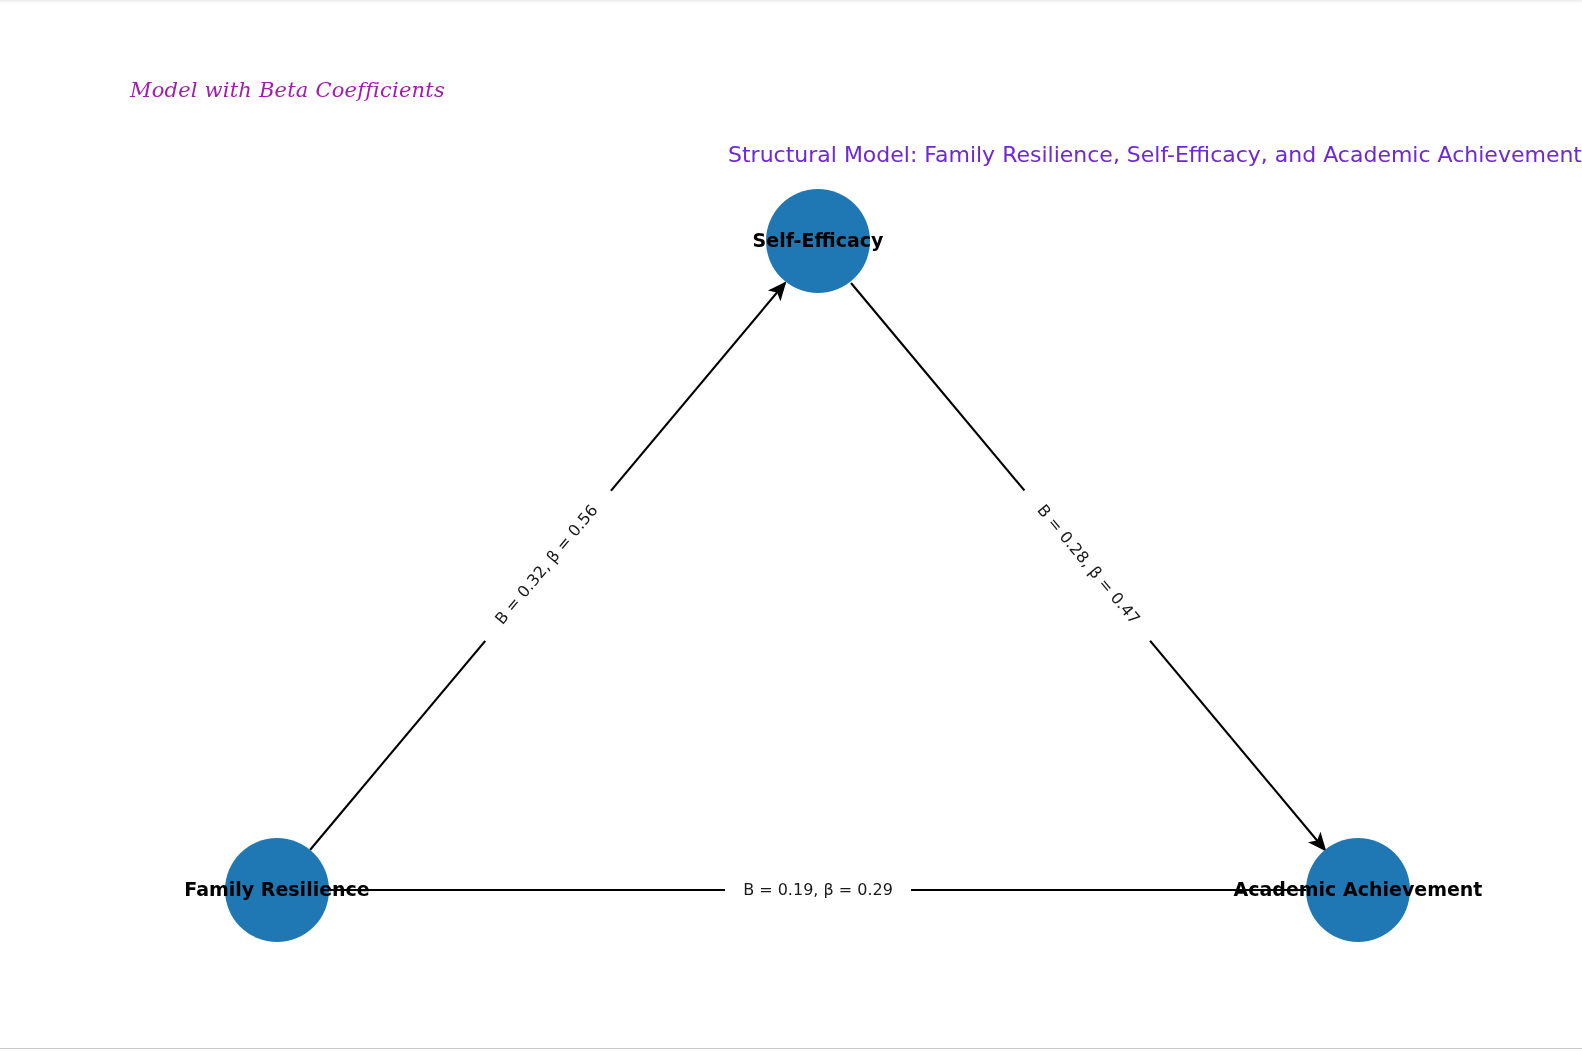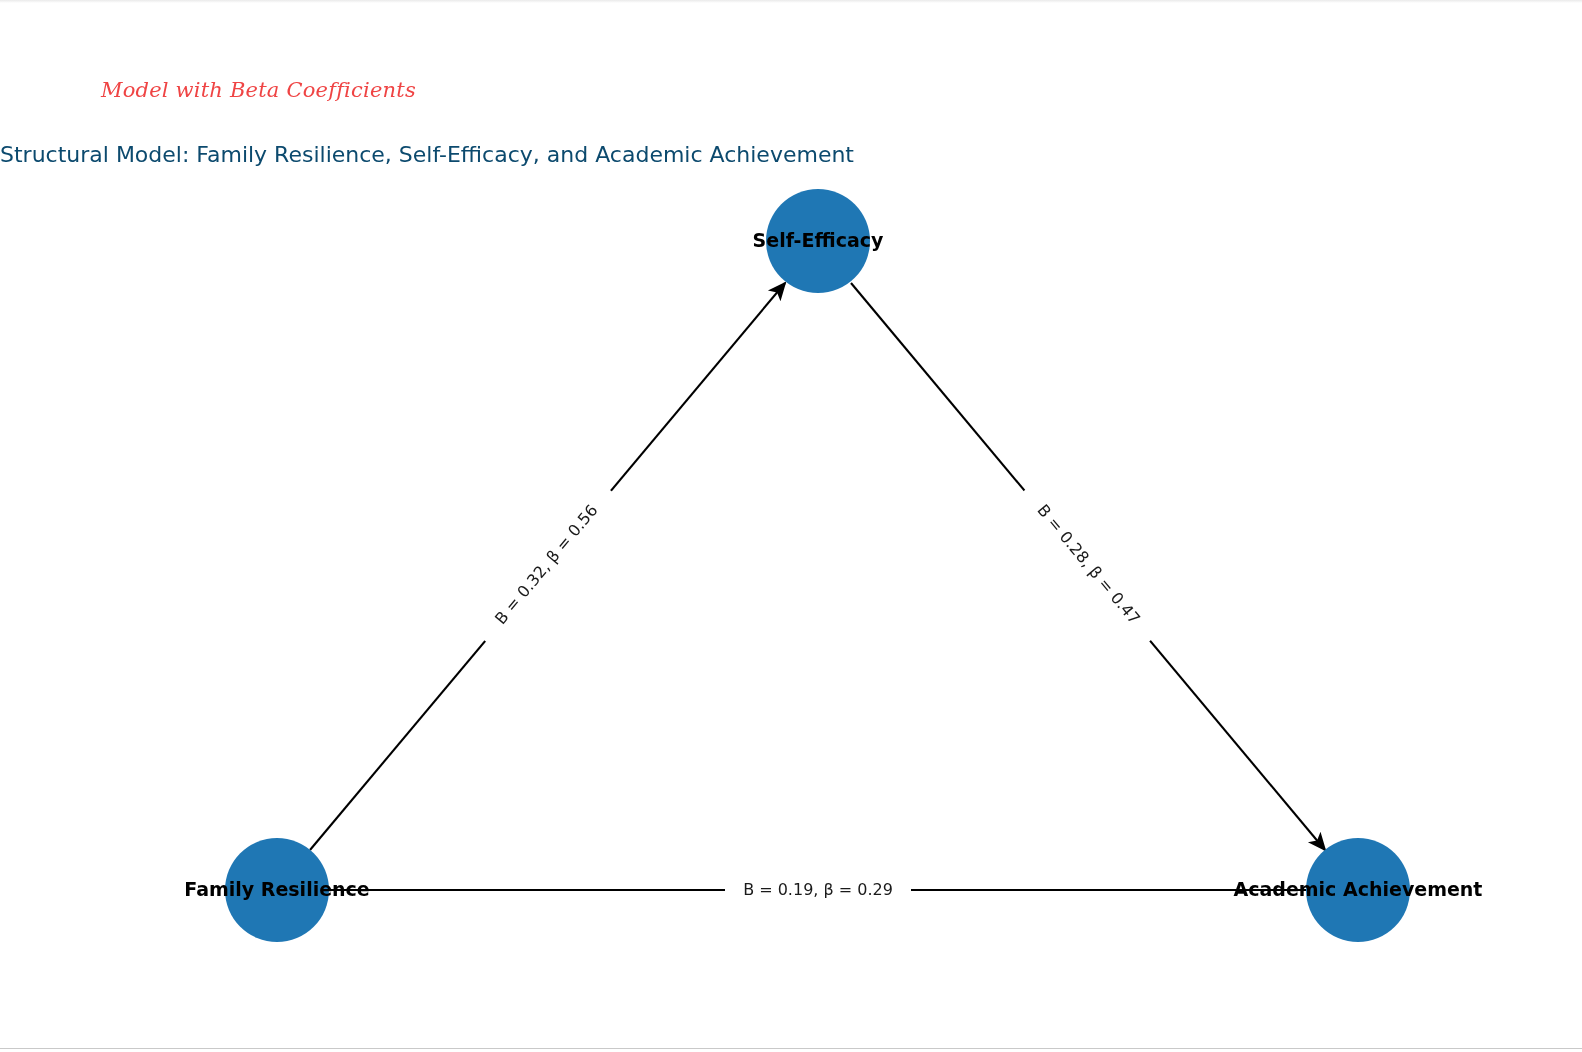--- a/index.html
+++ b/index.html
@@ -36,12 +36,12 @@
   }
   .doc-heading {
     position: absolute;
-    left: 101px;
+    left: 130px;
     top: 78px;
     font-family: "DejaVu Serif", serif;
     font-style: italic;
     font-size: 21px;
-    color: #ef4444;
+    color: #a21caf;
     white-space: nowrap;
     letter-spacing: 0.2px;
   }

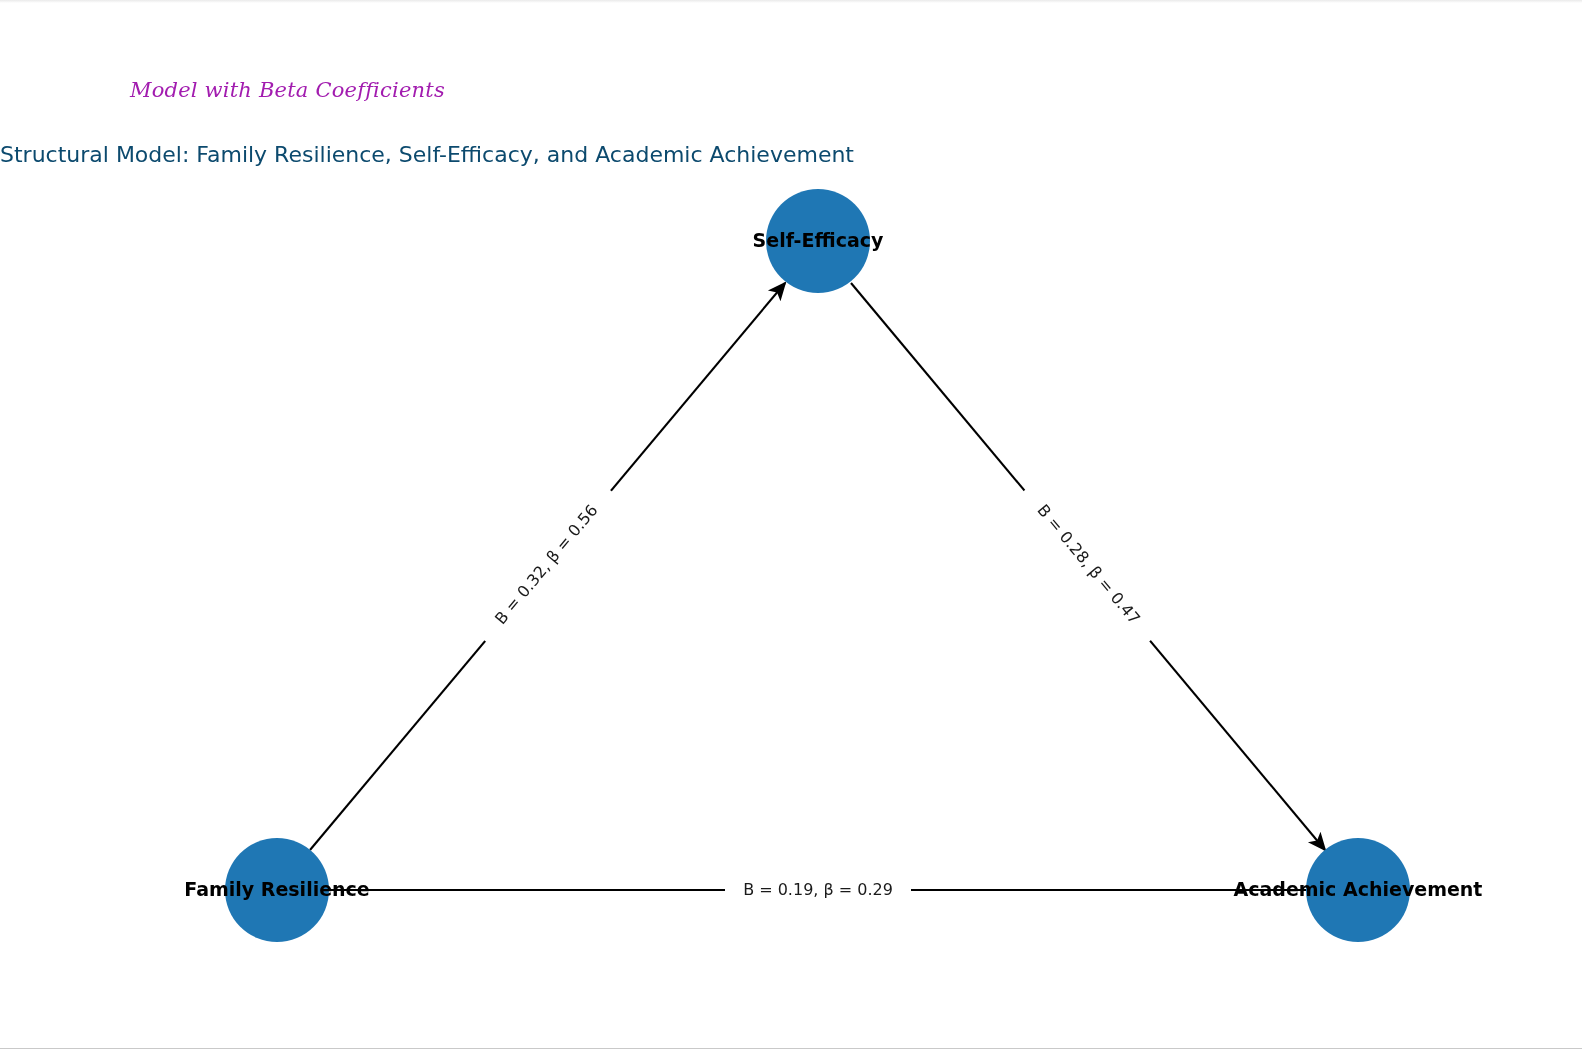--- a/index.html
+++ b/index.html
@@ -57,10 +57,10 @@
     left: 0;
     top: 142px;
     width: 1582px;
-    text-align: left;
+    text-align: right;
     font-family: "DejaVu Sans", sans-serif;
     font-size: 22px;
-    color: #0c4a6e;
+    color: #6d28d9;
     white-space: nowrap;
   }
   svg.graph {

